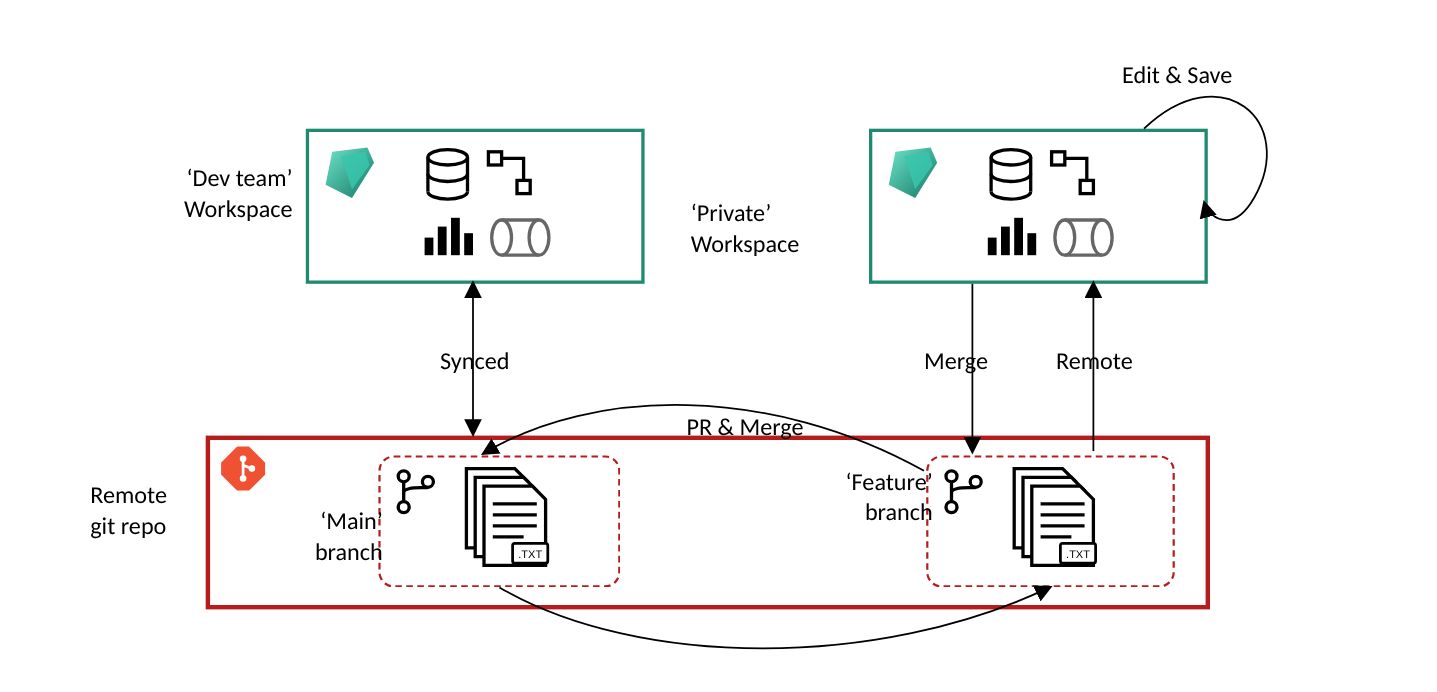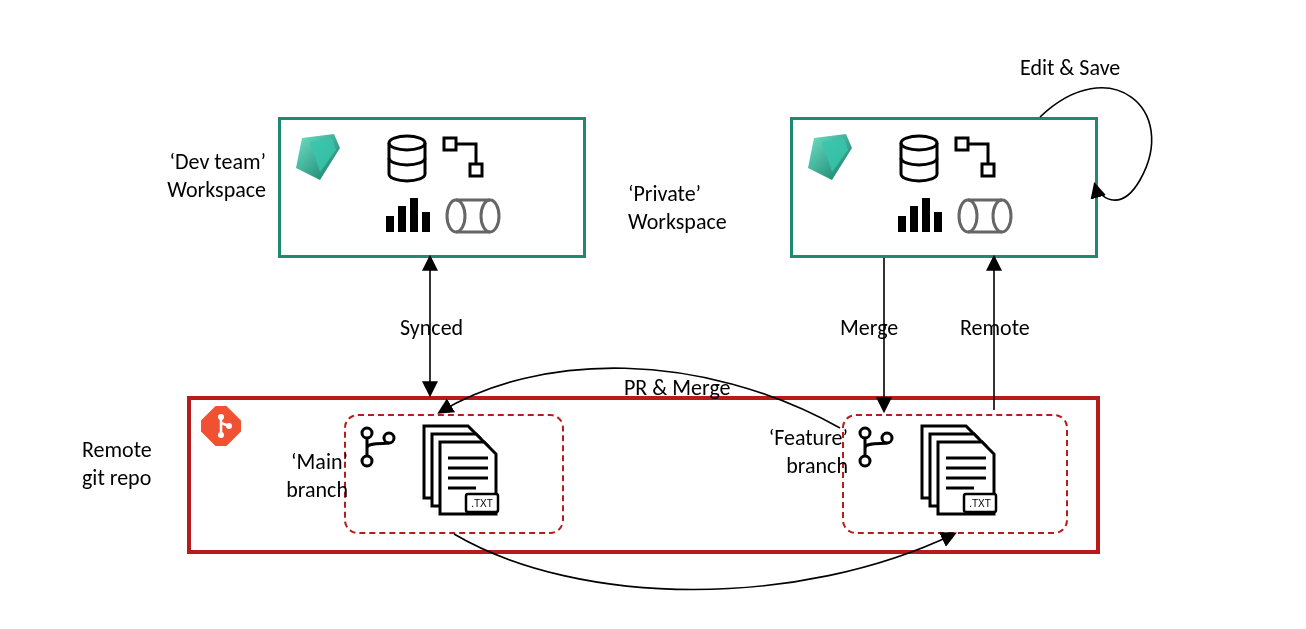--- a/index.html
+++ b/index.html
@@ -149,7 +149,7 @@
   <div class="abs branch-box" style="left:344px; top:414px; width:216px; height:116px;"></div>
   <div class="abs branch-box" style="left:842px; top:414px; width:222px; height:116px;"></div>
 
-  <div class="abs label" style="left:258px; top:448px; width:90px; text-align:right;">
+  <div class="abs label" style="left:258px; top:460px; width:90px; text-align:right;">
     <span>‘Main’</span><br>
     <span>branch</span>
   </div>

